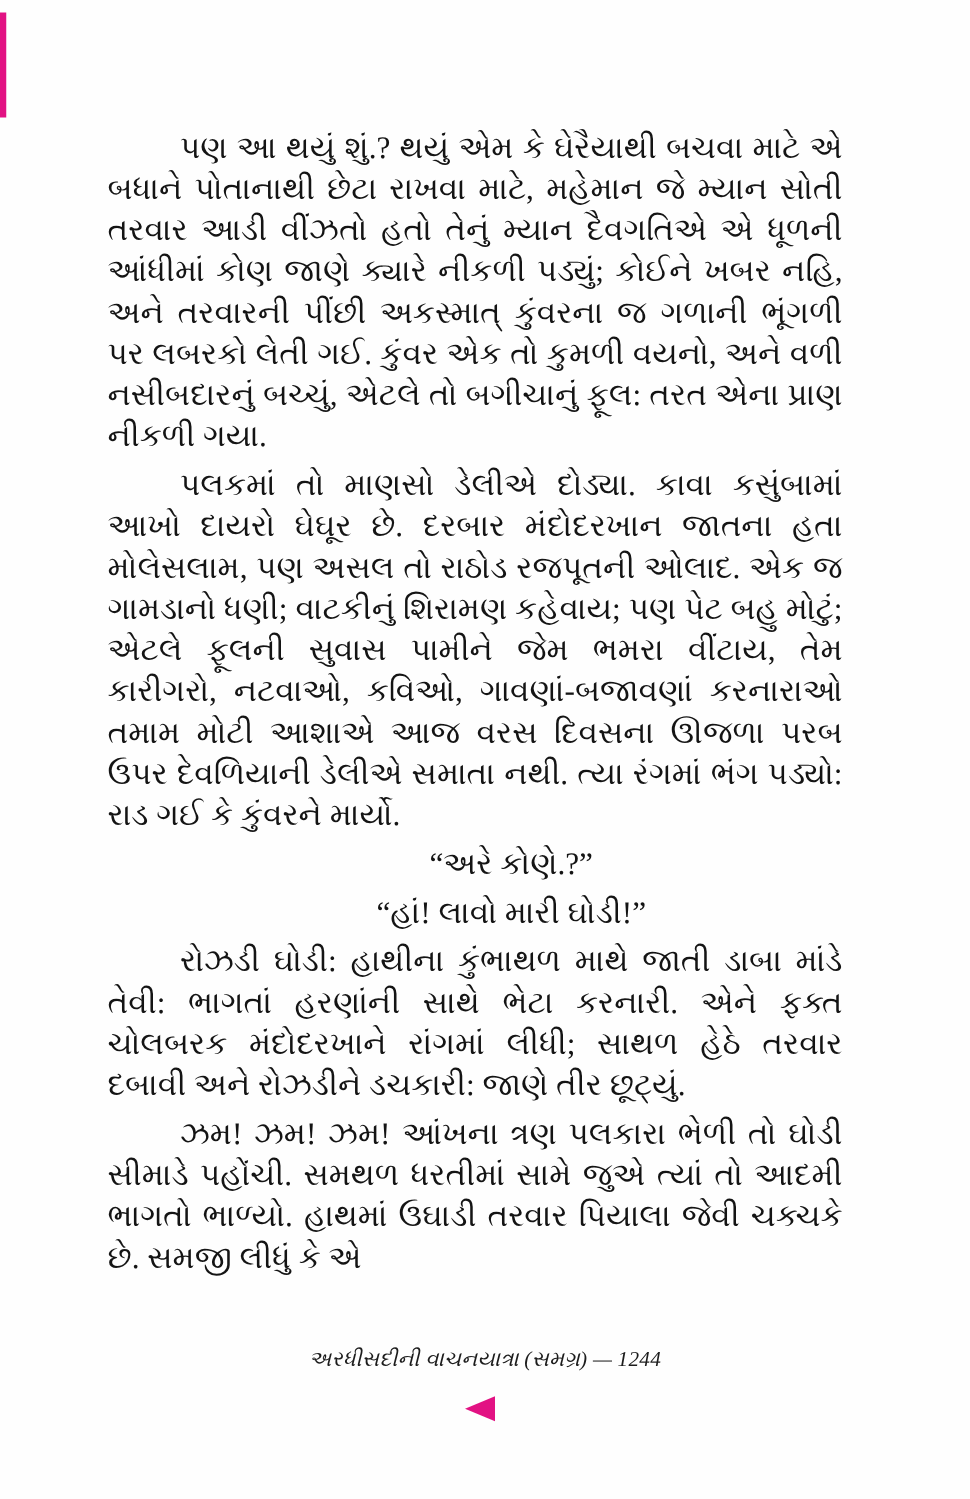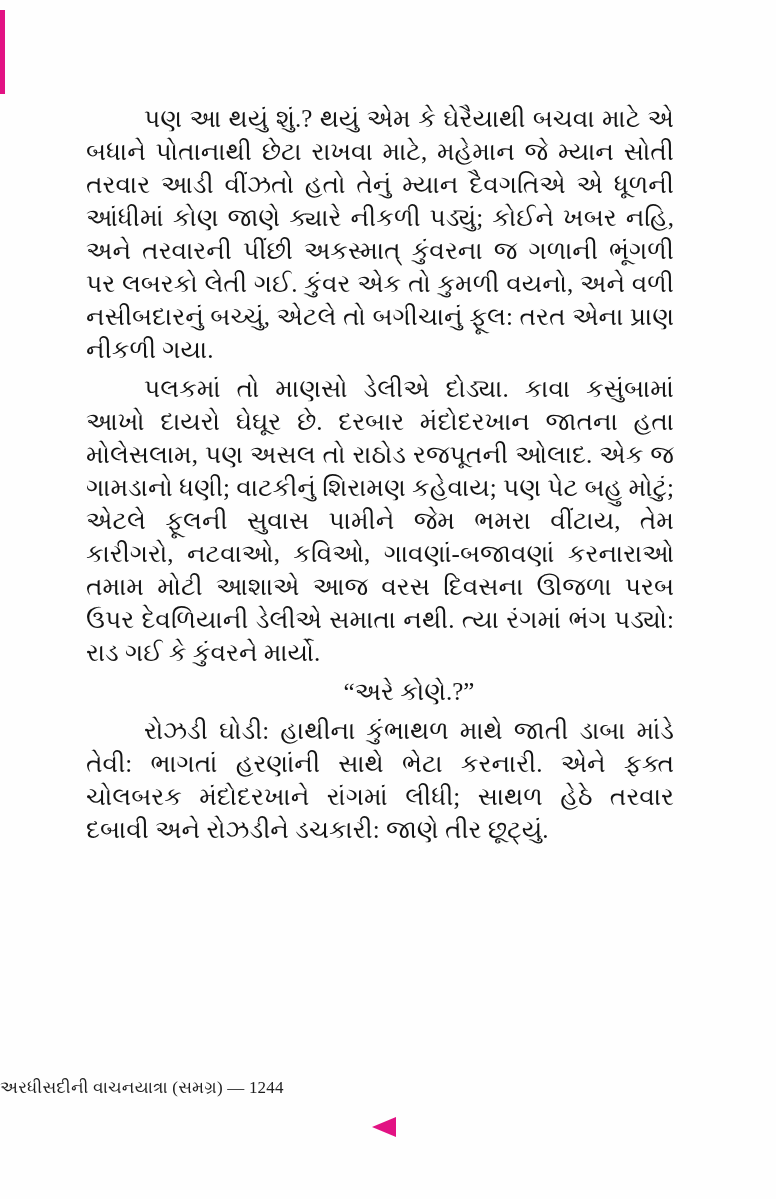--- a/index.html
+++ b/index.html
@@ -74,6 +74,7 @@
     <p class="body">પણ આ થયું શું.? થયું એમ કે ઘેરૈયાથી બચવા માટે એ બધાને પોતાનાથી છેટા રાખવા માટે, મહેમાન જે મ્યાન સોતી તરવાર આડી વીંઝતો હતો તેનું મ્યાન દૈવગતિએ એ ધૂળની આંધીમાં કોણ જાણે ક્યારે નીકળી પડ્યું; કોઈને ખબર નહિ, અને તરવારની પીંછી અકસ્માત્ કુંવરના જ ગળાની ભૂંગળી પર લબરકો લેતી ગઈ. કુંવર એક તો કુમળી વયનો, અને વળી નસીબદારનું બચ્ચું, એટલે તો બગીચાનું ફૂલ: તરત એના પ્રાણ નીકળી ગયા.</p>
     <p class="body">પલકમાં તો માણસો ડેલીએ દોડ્યા. કાવા કસુંબામાં આખો દાયરો ઘેઘૂર છે. દરબાર મંદોદરખાન જાતના હતા મોલેસલામ, પણ અસલ તો રાઠોડ રજપૂતની ઓલાદ. એક જ ગામડાનો ધણી; વાટકીનું શિરામણ કહેવાય; પણ પેટ બહુ મોટું; એટલે ફૂલની સુવાસ પામીને જેમ ભમરા વીંટાય, તેમ કારીગરો, નટવાઓ, કવિઓ, ગાવણાં-બજાવણાં કરનારાઓ તમામ મોટી આશાએ આજ વરસ દિવસના ઊજળા પરબ ઉપર દેવળિયાની ડેલીએ સમાતા નથી. ત્યા રંગમાં ભંગ પડ્યો: રાડ ગઈ કે કુંવરને માર્યો.</p>
     <p class="dialogue">“અરે કોણે.?”</p>
+    <p class="dialogue">“હાં! લાવો મારી ઘોડી!”</p>
     <p class="body">રોઝડી ઘોડી: હાથીના કુંભાથળ માથે જાતી ડાબા માંડે તેવી: ભાગતાં હરણાંની સાથે ભેટા કરનારી. એને ફક્ત ચોલબરક મંદોદરખાને રાંગમાં લીધી; સાથળ હેઠે તરવાર દબાવી અને રોઝડીને ડચકારી: જાણે તીર છૂટ્યું.</p>
   </main>
 

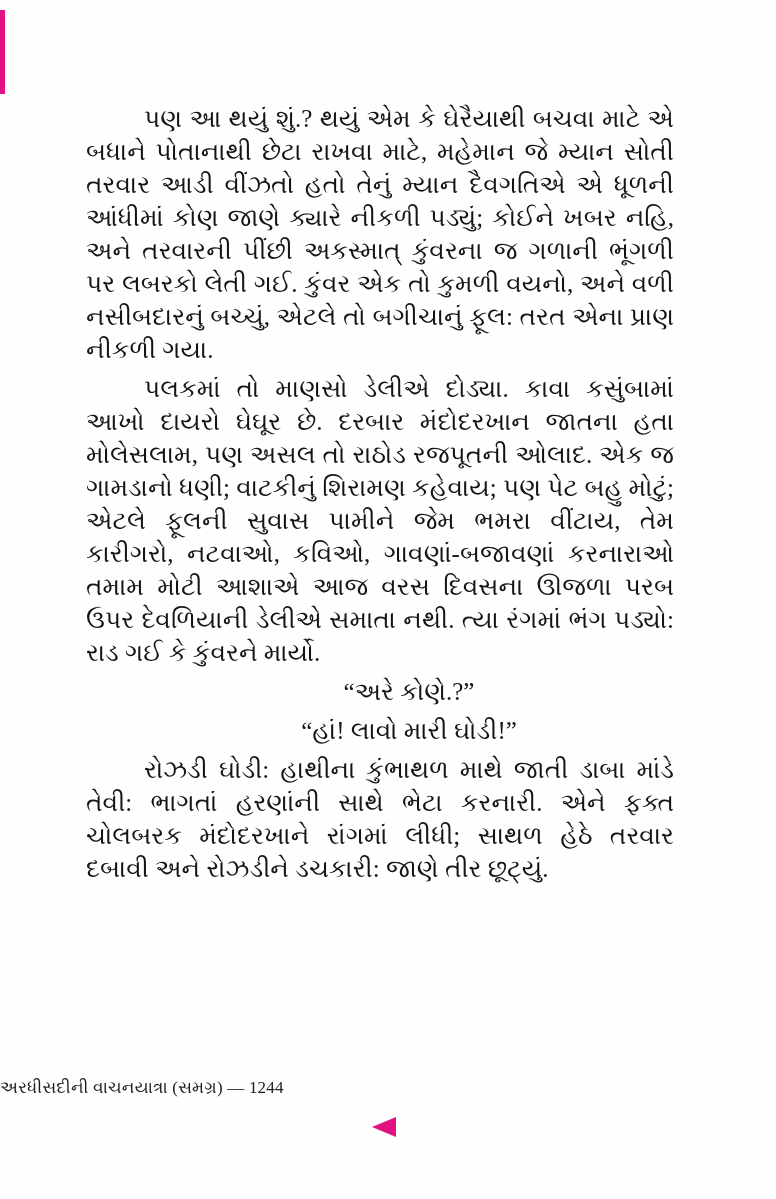--- a/index.html
+++ b/index.html
@@ -76,6 +76,7 @@
     <p class="dialogue">“અરે કોણે.?”</p>
     <p class="dialogue">“હાં! લાવો મારી ઘોડી!”</p>
     <p class="body">રોઝડી ઘોડી: હાથીના કુંભાથળ માથે જાતી ડાબા માંડે તેવી: ભાગતાં હરણાંની સાથે ભેટા કરનારી. એને ફક્ત ચોલબરક મંદોદરખાને રાંગમાં લીધી; સાથળ હેઠે તરવાર દબાવી અને રોઝડીને ડચકારી: જાણે તીર છૂટ્યું.</p>
+    <p class="body">ઝમ! ઝમ! ઝમ! આંખના ત્રણ પલકારા ભેળી તો ઘોડી સીમાડે પહોંચી. સમથળ ધરતીમાં સામે જુએ ત્યાં તો આદમી ભાગતો ભાળ્યો. હાથમાં ઉઘાડી તરવાર પિયાલા જેવી ચક્ચકે છે. સમજી લીધું કે એ</p>
   </main>
 
   <div class="running-footer" lang="gu">અરધીસદીની વાચનયાત્રા (સમગ્ર) — 1244</div>

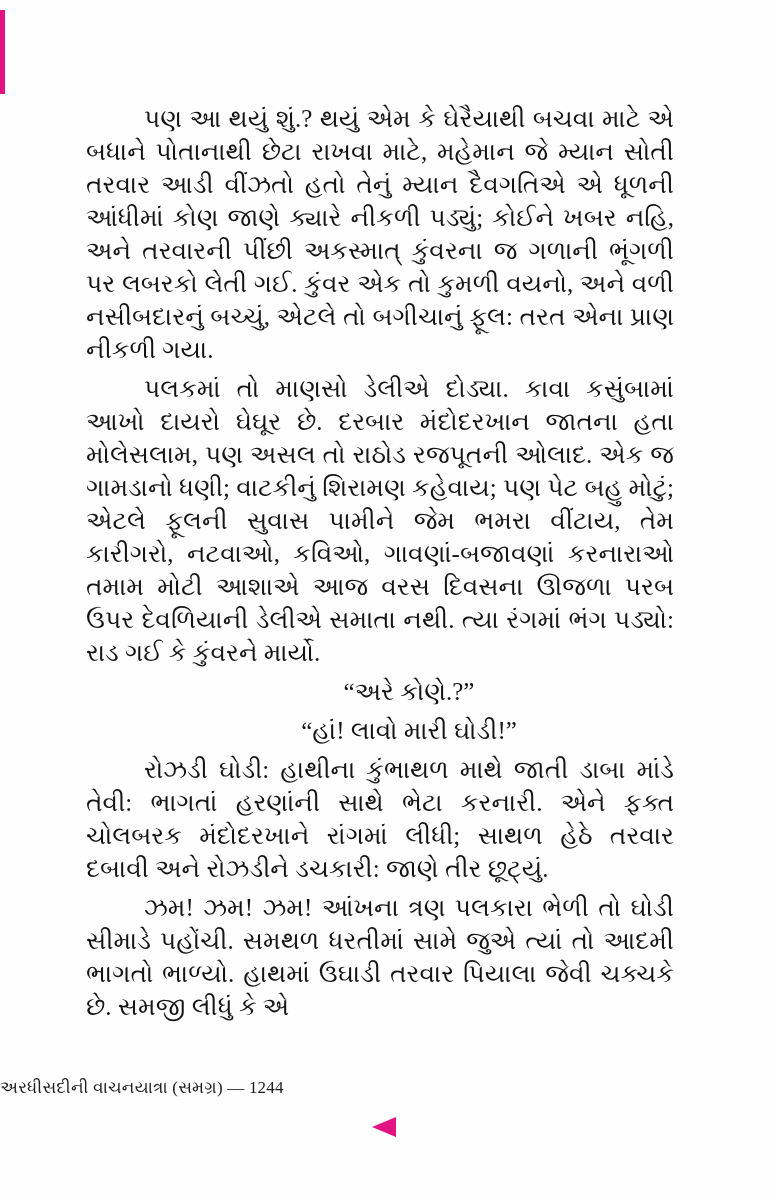--- a/index.html
+++ b/index.html
@@ -45,10 +45,11 @@
     top: 1078px;
     left: 0;
     width: 100%;
-    text-align: left;
+    text-align: center;
     font-size: 17px;
     color: #1c1c1c;
     letter-spacing: 0.2px;
+    font-style: italic;
   }
   .nav-triangle {
     position: absolute;

